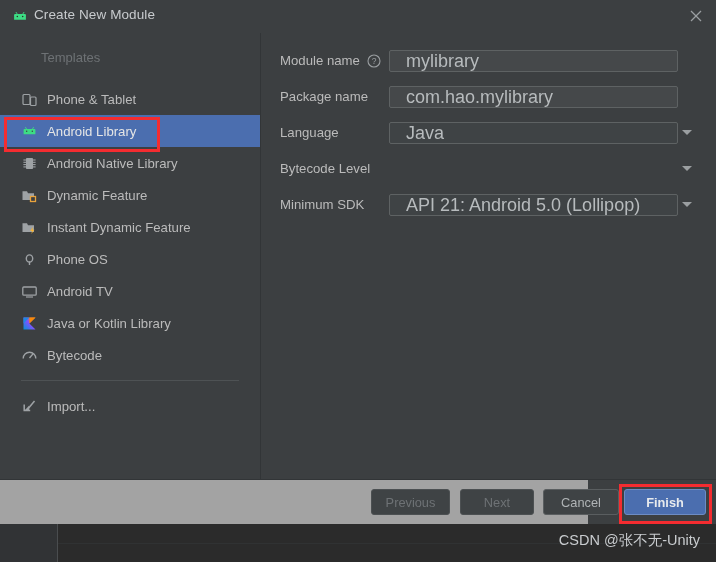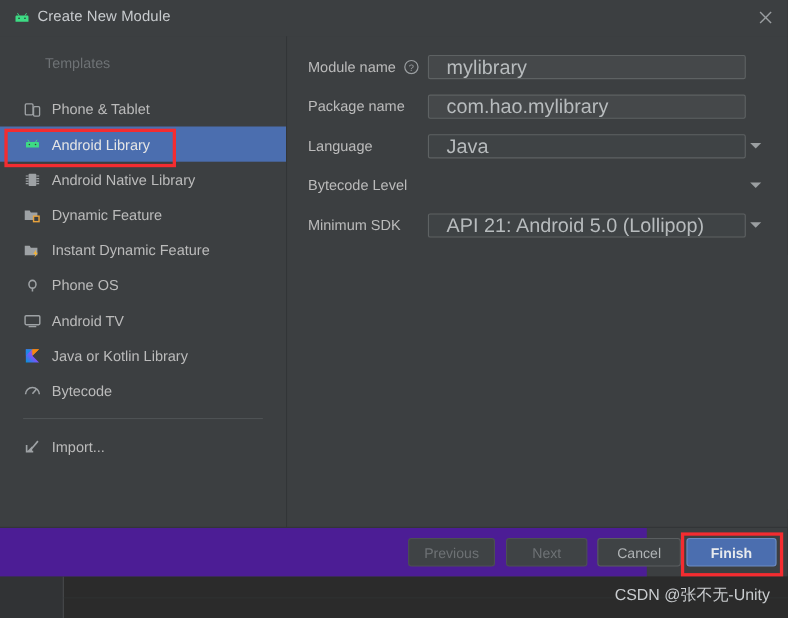--- a/index.html
+++ b/index.html
@@ -155,7 +155,7 @@
   
   #buttonbar {
     position: absolute; left: 0; top: 480px; width: 588px; height: 44px;
-    background: #4c1d95;
+    background: #a3a3a3;
   }
   .dlg-btn {
     position: absolute; top: 9px; height: 26px;

